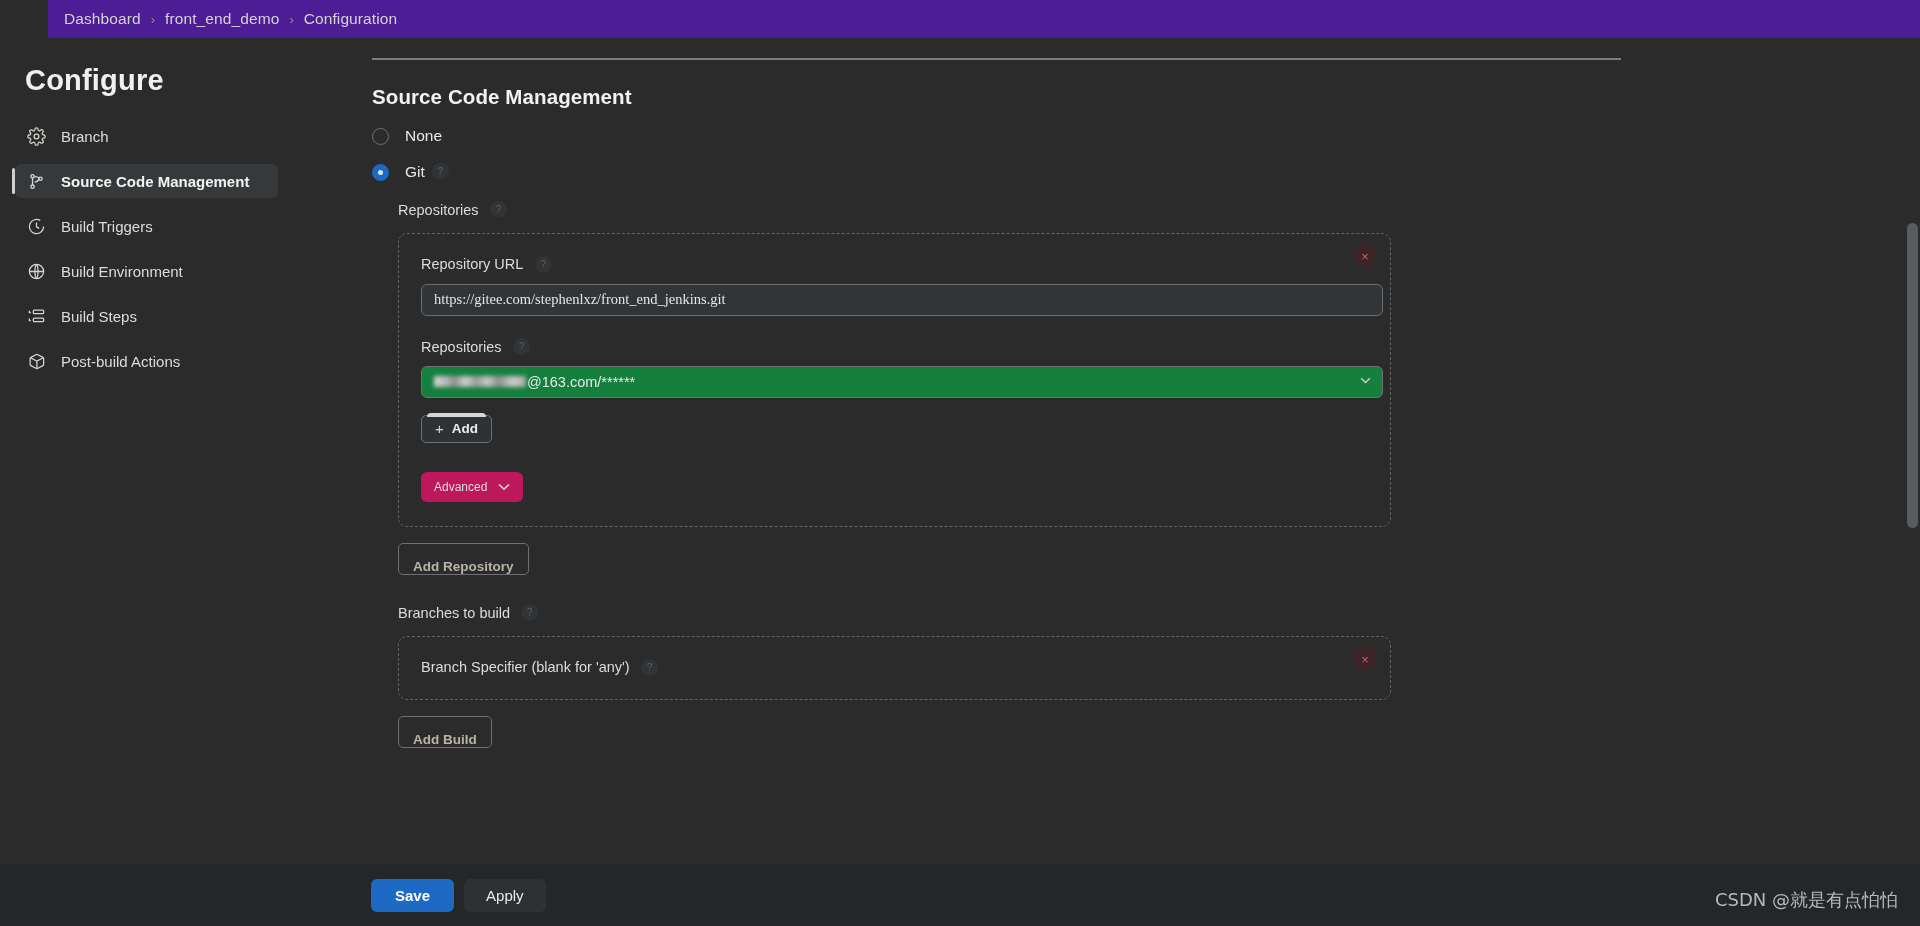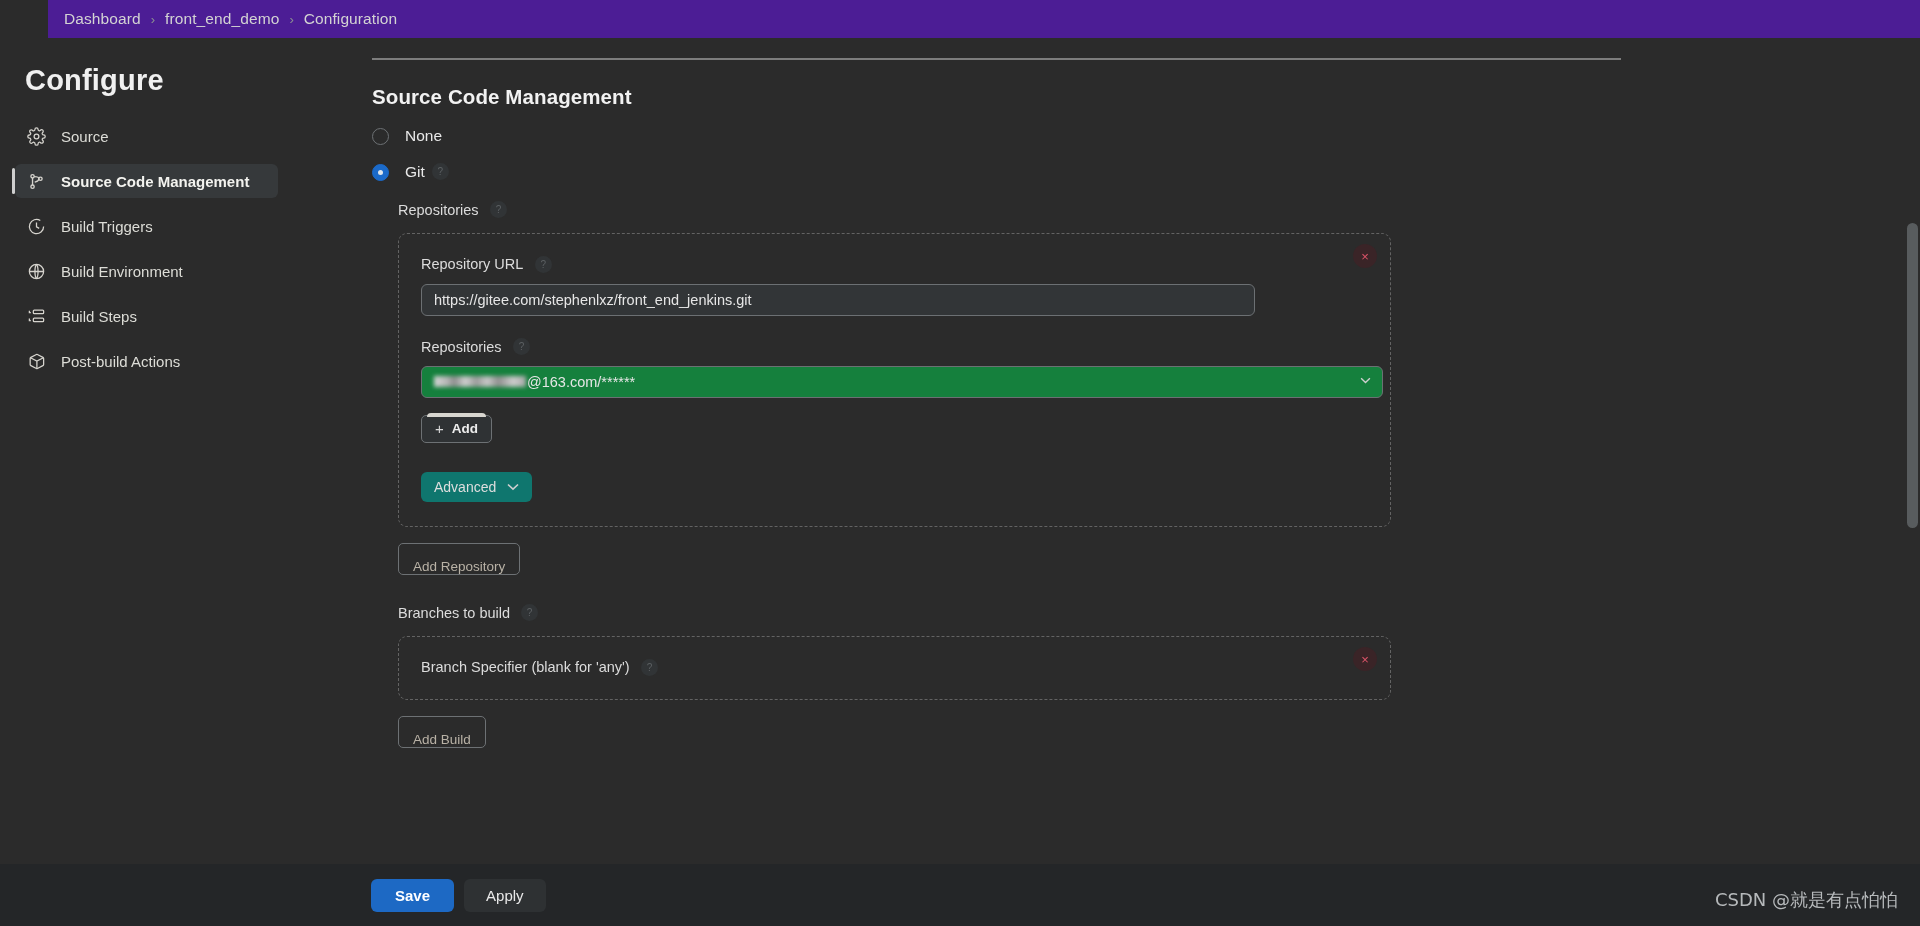--- a/index.html
+++ b/index.html
@@ -399,7 +399,7 @@
           <path d="M19.4 15a1.6 1.6 0 0 0 .3 1.8l.1.1a2 2 0 1 1-2.8 2.8l-.1-.1a1.6 1.6 0 0 0-1.8-.3 1.6 1.6 0 0 0-1 1.5V21a2 2 0 1 1-4 0v-.1A1.6 1.6 0 0 0 9 19.4a1.6 1.6 0 0 0-1.8.3l-.1.1a2 2 0 1 1-2.8-2.8l.1-.1a1.6 1.6 0 0 0 .3-1.8 1.6 1.6 0 0 0-1.5-1H3a2 2 0 1 1 0-4h.1A1.6 1.6 0 0 0 4.6 9a1.6 1.6 0 0 0-.3-1.8l-.1-.1a2 2 0 1 1 2.8-2.8l.1.1a1.6 1.6 0 0 0 1.8.3H9a1.6 1.6 0 0 0 1-1.5V3a2 2 0 1 1 4 0v.1a1.6 1.6 0 0 0 1 1.5 1.6 1.6 0 0 0 1.8-.3l.1-.1a2 2 0 1 1 2.8 2.8l-.1.1a1.6 1.6 0 0 0-.3 1.8V9a1.6 1.6 0 0 0 1.5 1H21a2 2 0 1 1 0 4h-.1a1.6 1.6 0 0 0-1.5 1z"></path>
         </svg>
       </span>
-      <span class="side-label">Source</span>
+      <span class="side-label">Branch</span>
     </div>
 
     <div class="side-item active">

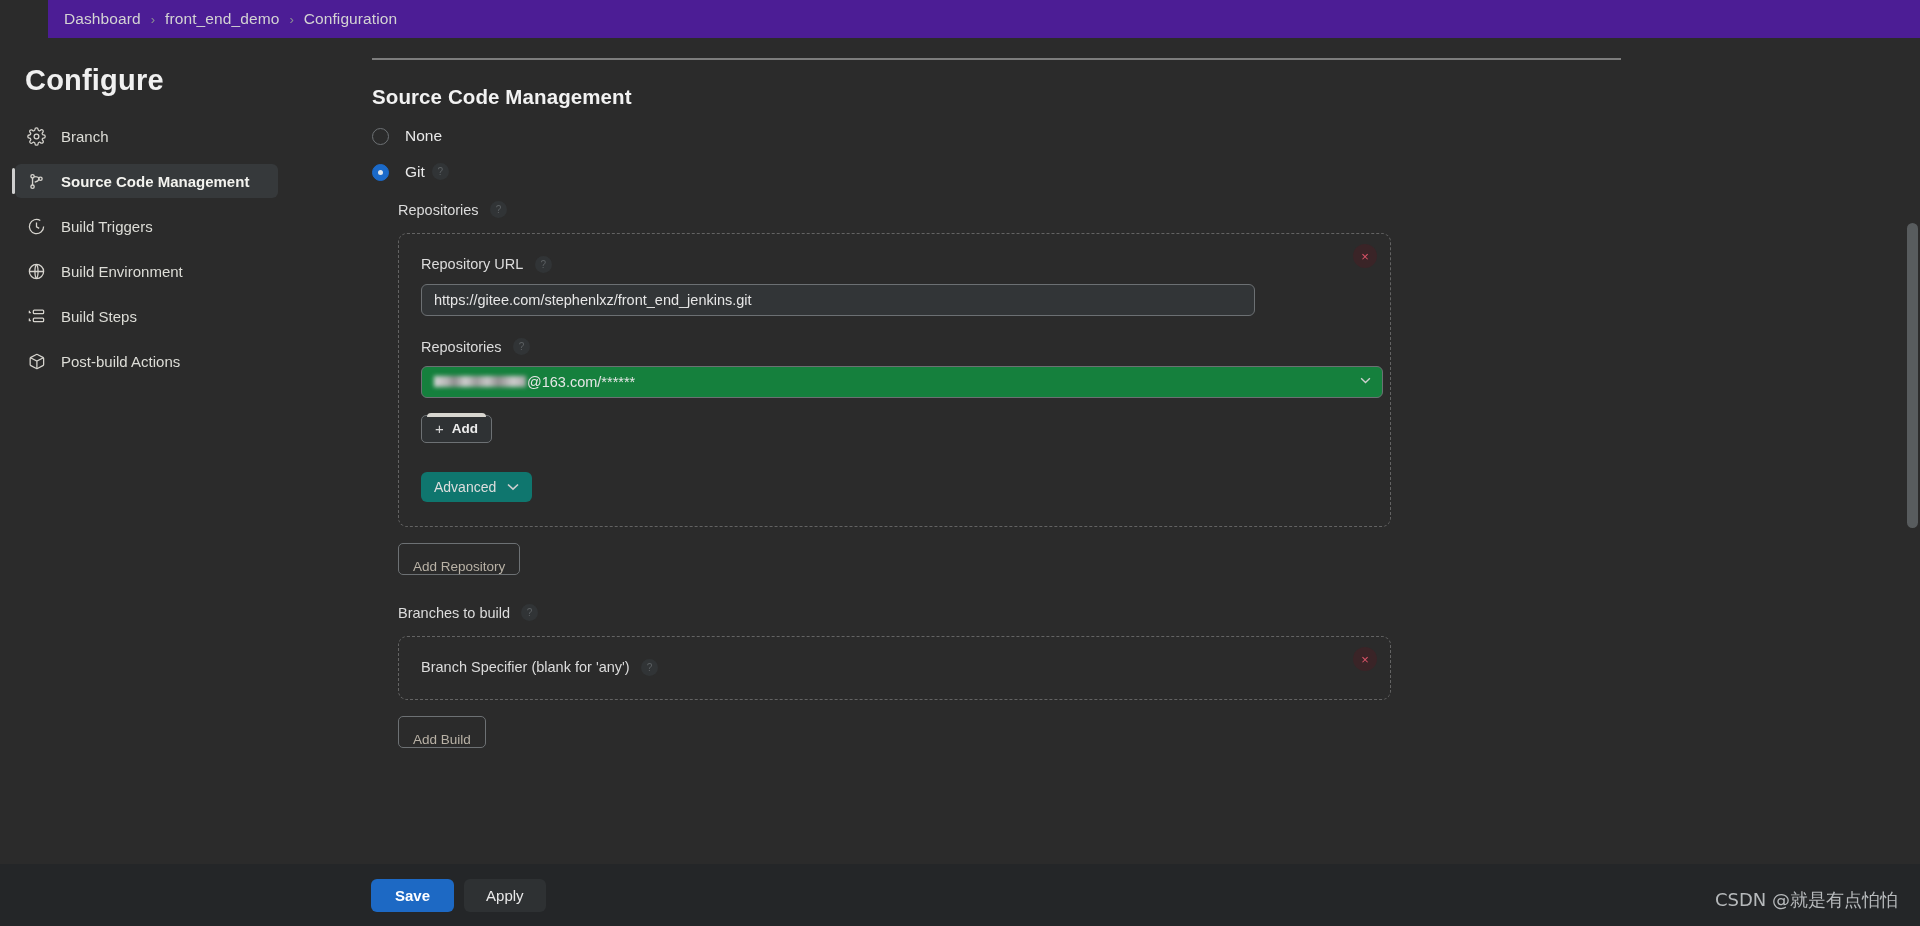--- a/index.html
+++ b/index.html
@@ -207,7 +207,7 @@
 
   .text-input {
     display: block;
-    width: 834px;
+    width: 962px;
     height: 32px;
     margin-top: 10px;
     background: #323537;
@@ -215,7 +215,7 @@
     border-radius: 6px;
     color: #e6e6e6;
     font-size: 14.5px;
-    font-family: Liberation Sans, sans-serif;
+    font-family: Liberation Serif, serif;
     padding: 0 12px;
   }
   .select-wrap {

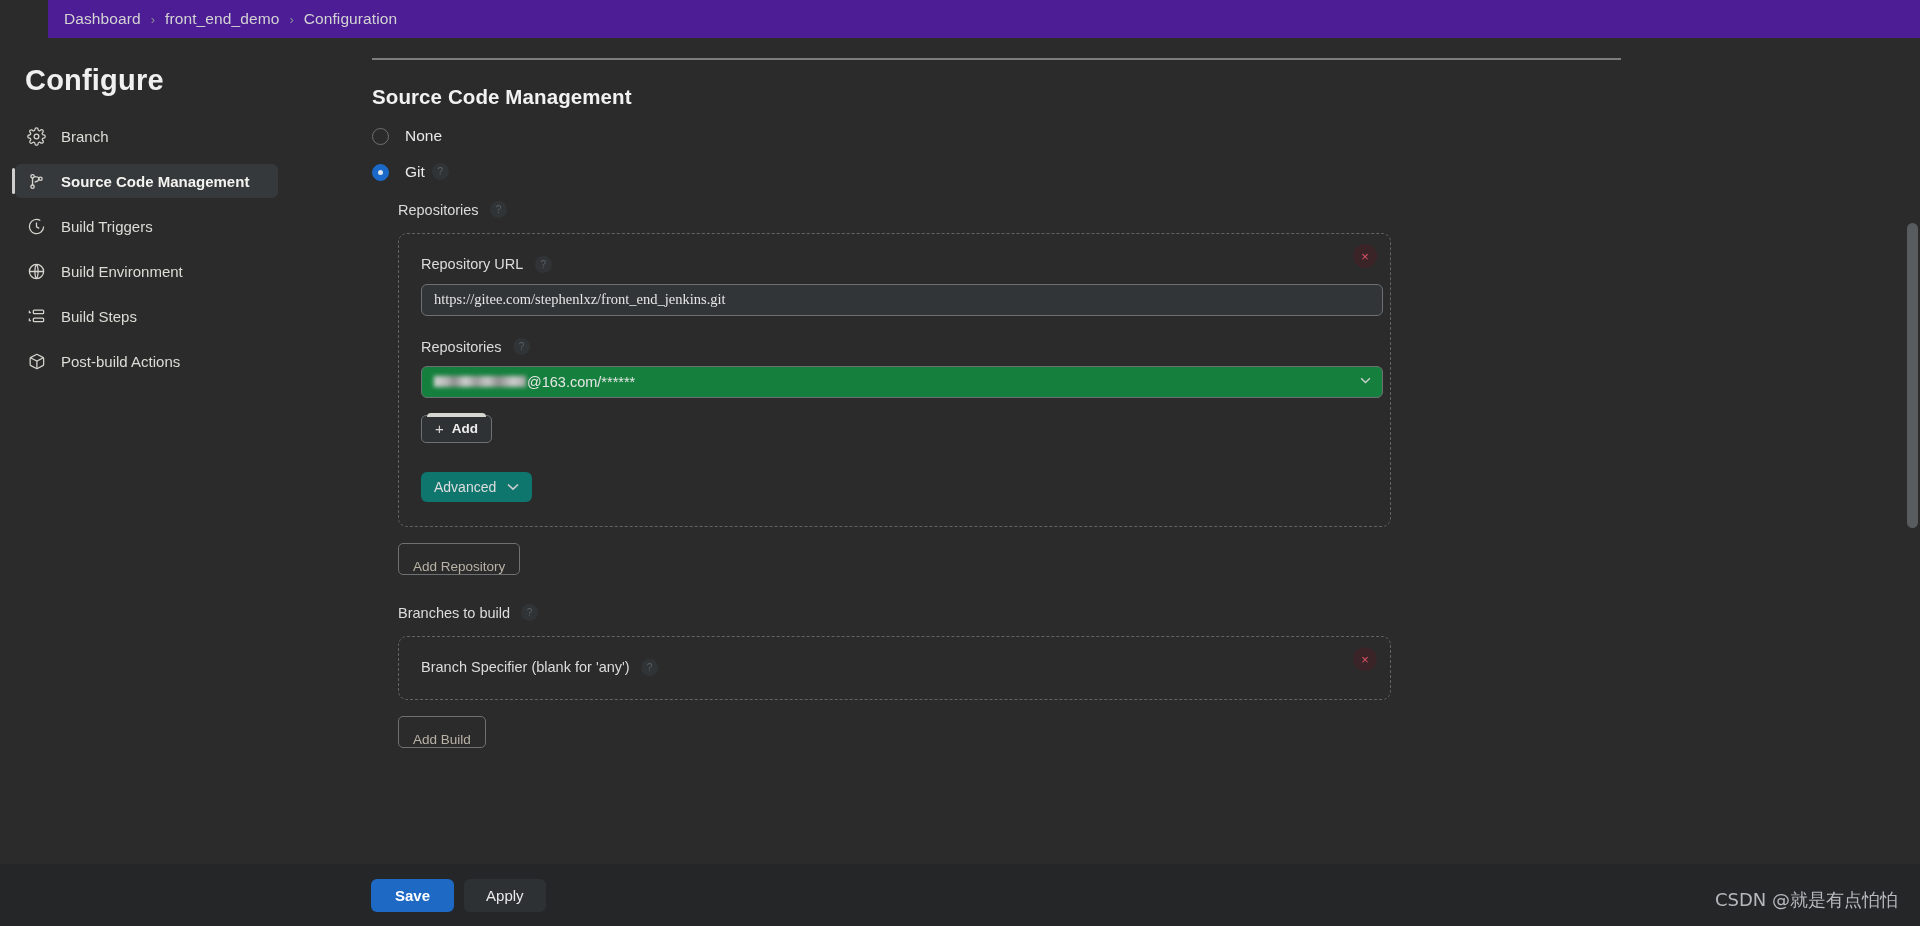--- a/index.html
+++ b/index.html
@@ -286,11 +286,11 @@
     gap: 11px;
     height: 30px;
     padding: 0 13px;
-    background: #0f766e;
+    background: #be185d;
     border: none;
     border-radius: 6px;
     color: #dedede;
-    font-size: 14px;
+    font-size: 12px;
     font-family: inherit;
     cursor: pointer;
   }

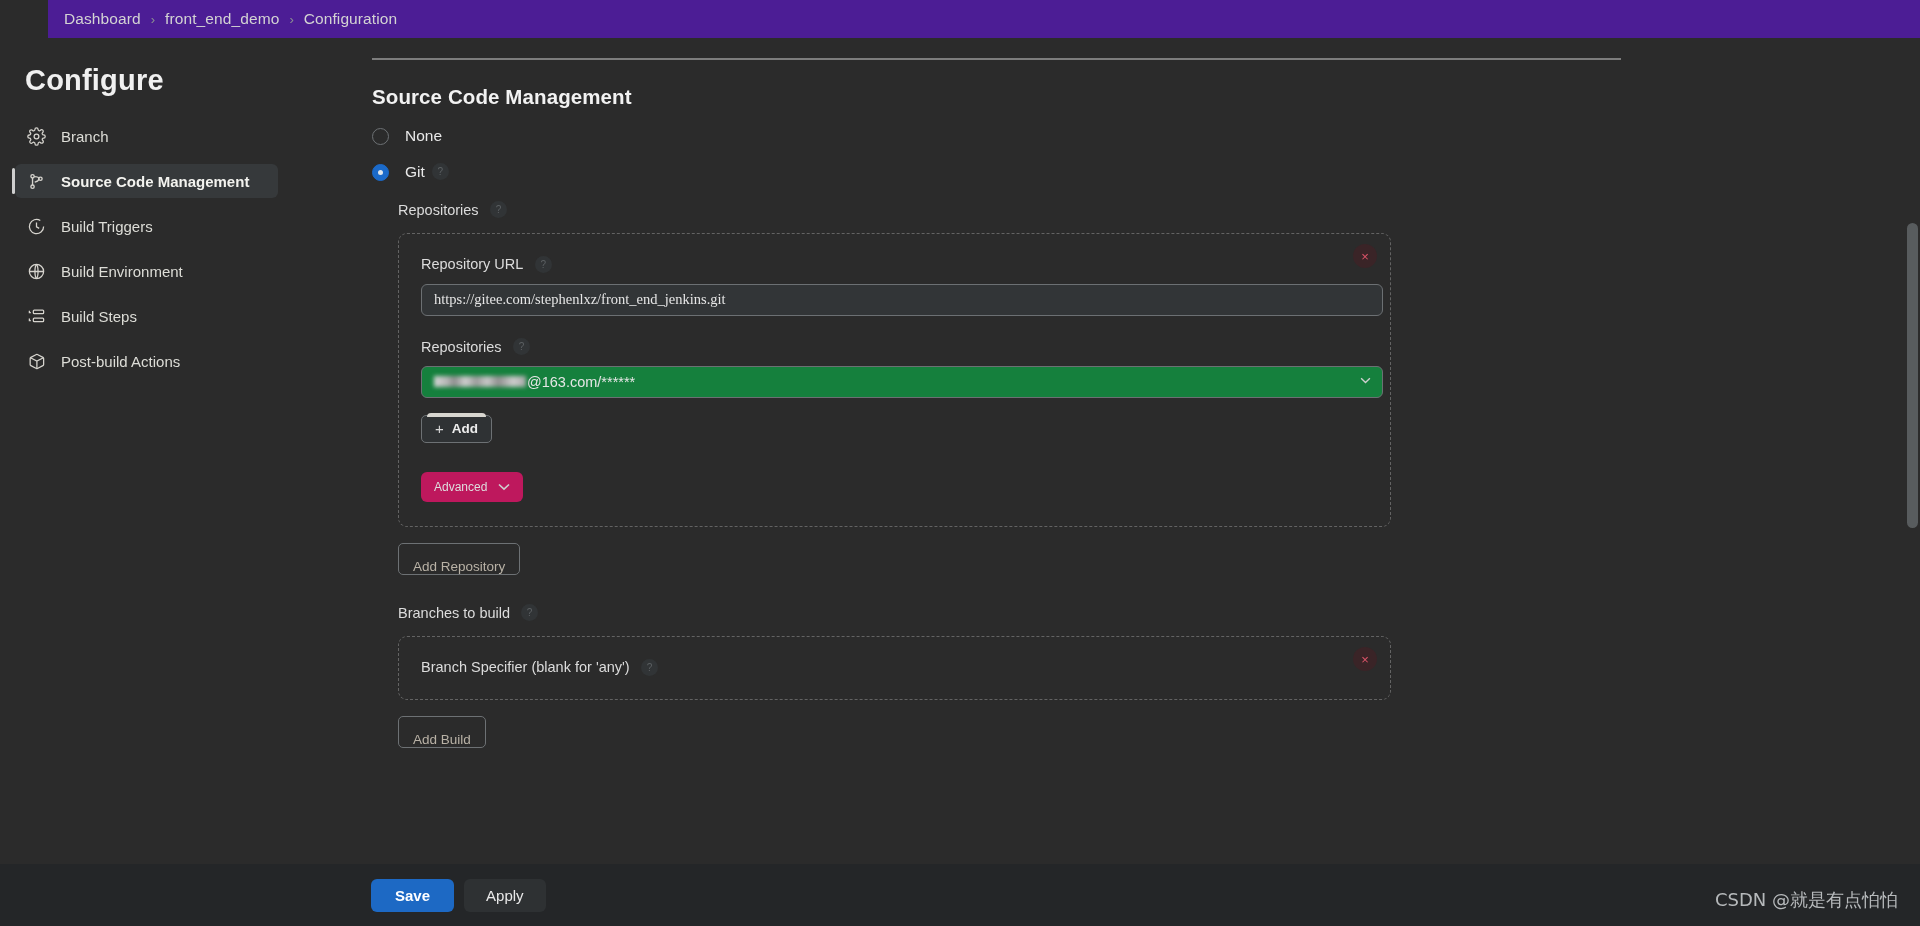--- a/index.html
+++ b/index.html
@@ -304,7 +304,7 @@
     border-radius: 5px;
     color: #b9b2a6;
     font-size: 13.5px;
-    font-weight: normal;
+    font-weight: bold;
     font-family: inherit;
     cursor: pointer;
   }

